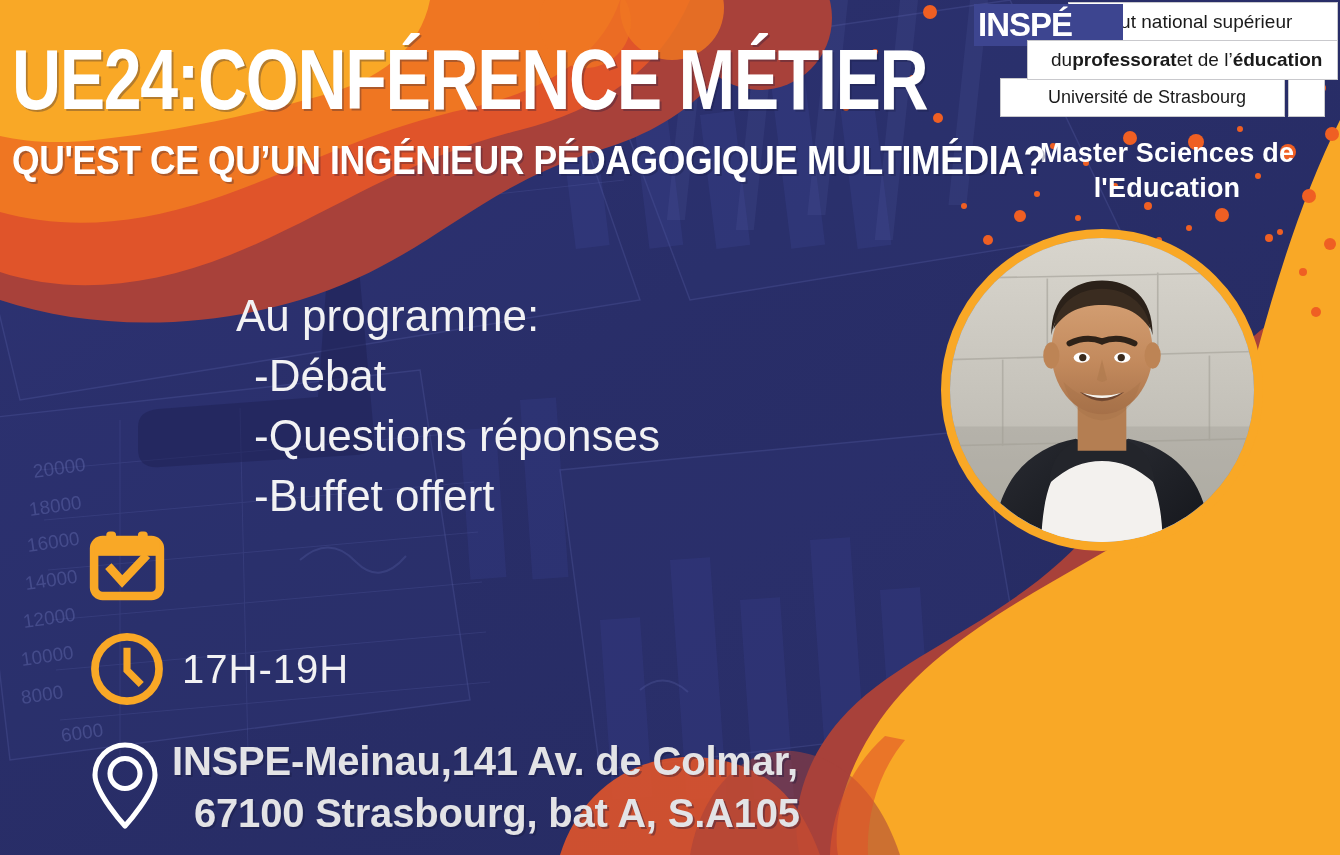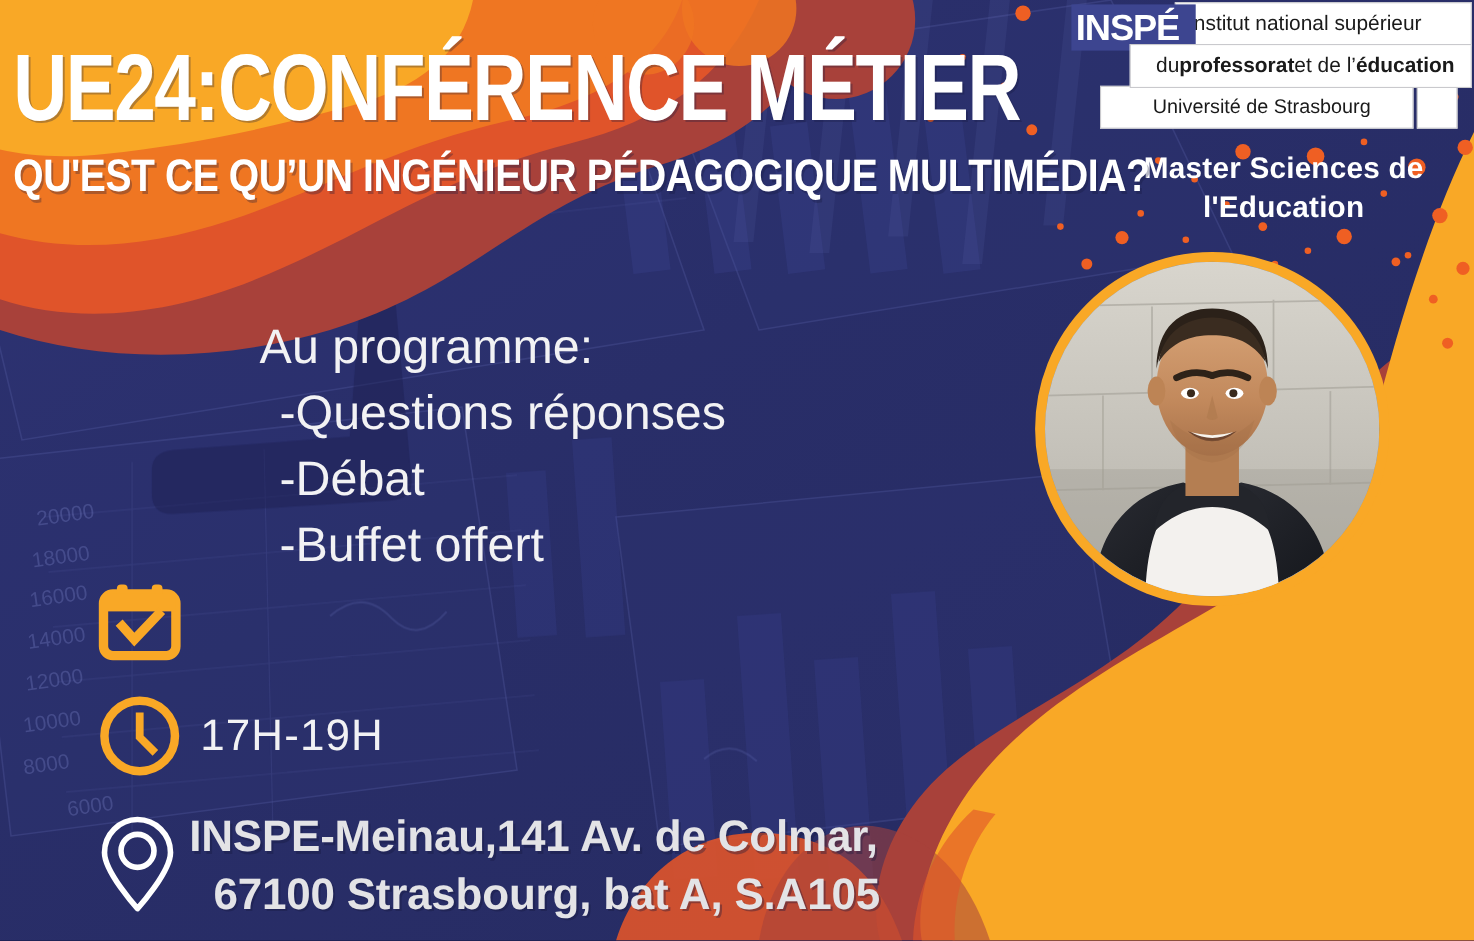--- a/index.html
+++ b/index.html
@@ -50,6 +50,7 @@
     width: 113px; height: 42px;
     background: #3d4590;
     z-index: 3;
+    padding-left: 36px;
   }
   .logo-blue .wordmark {
     position: absolute;

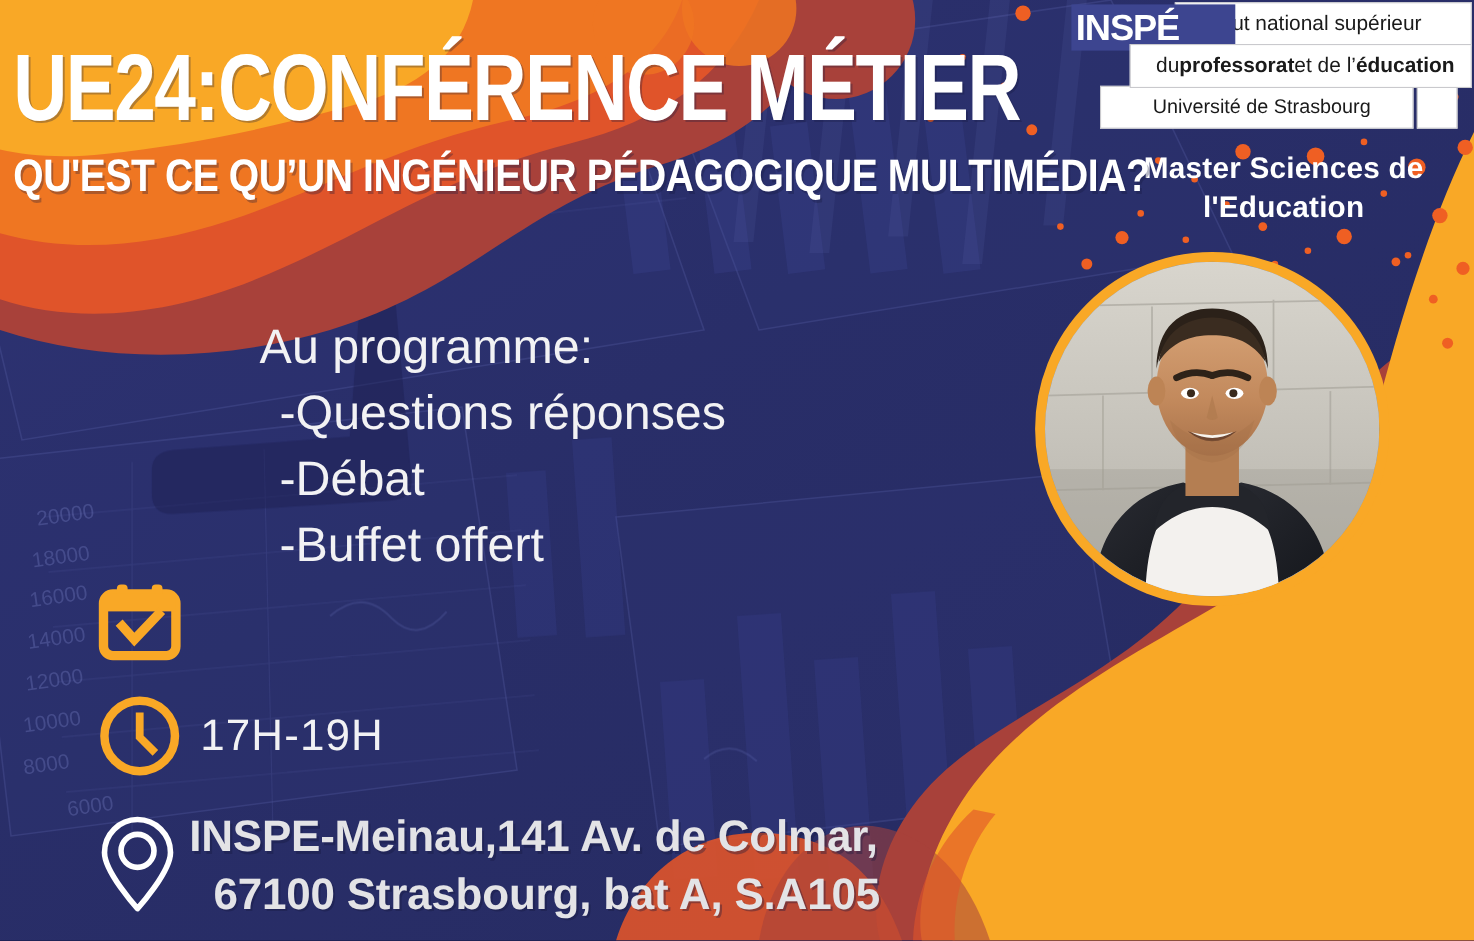--- a/index.html
+++ b/index.html
@@ -425,8 +425,8 @@
 
   <div id="programme">
     <span class="pitem">Au programme:</span>
+    <span class="pitem indent">-Débat</span>
     <span class="pitem indent">-Questions réponses</span>
-    <span class="pitem indent">-Débat</span>
     <span class="pitem indent">-Buffet offert</span>
   </div>
 

